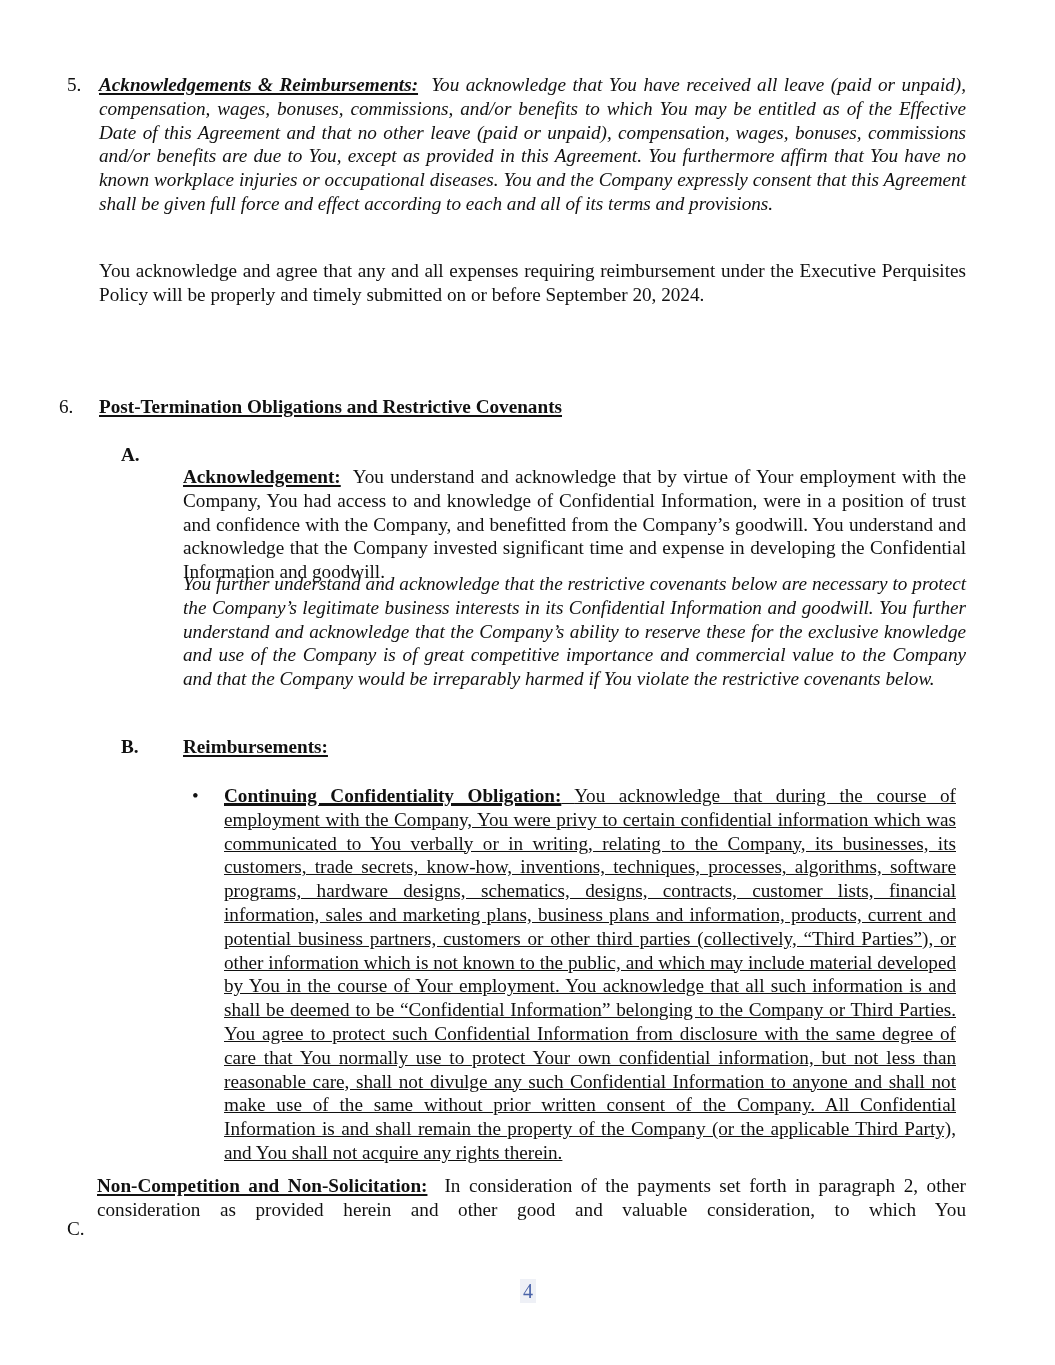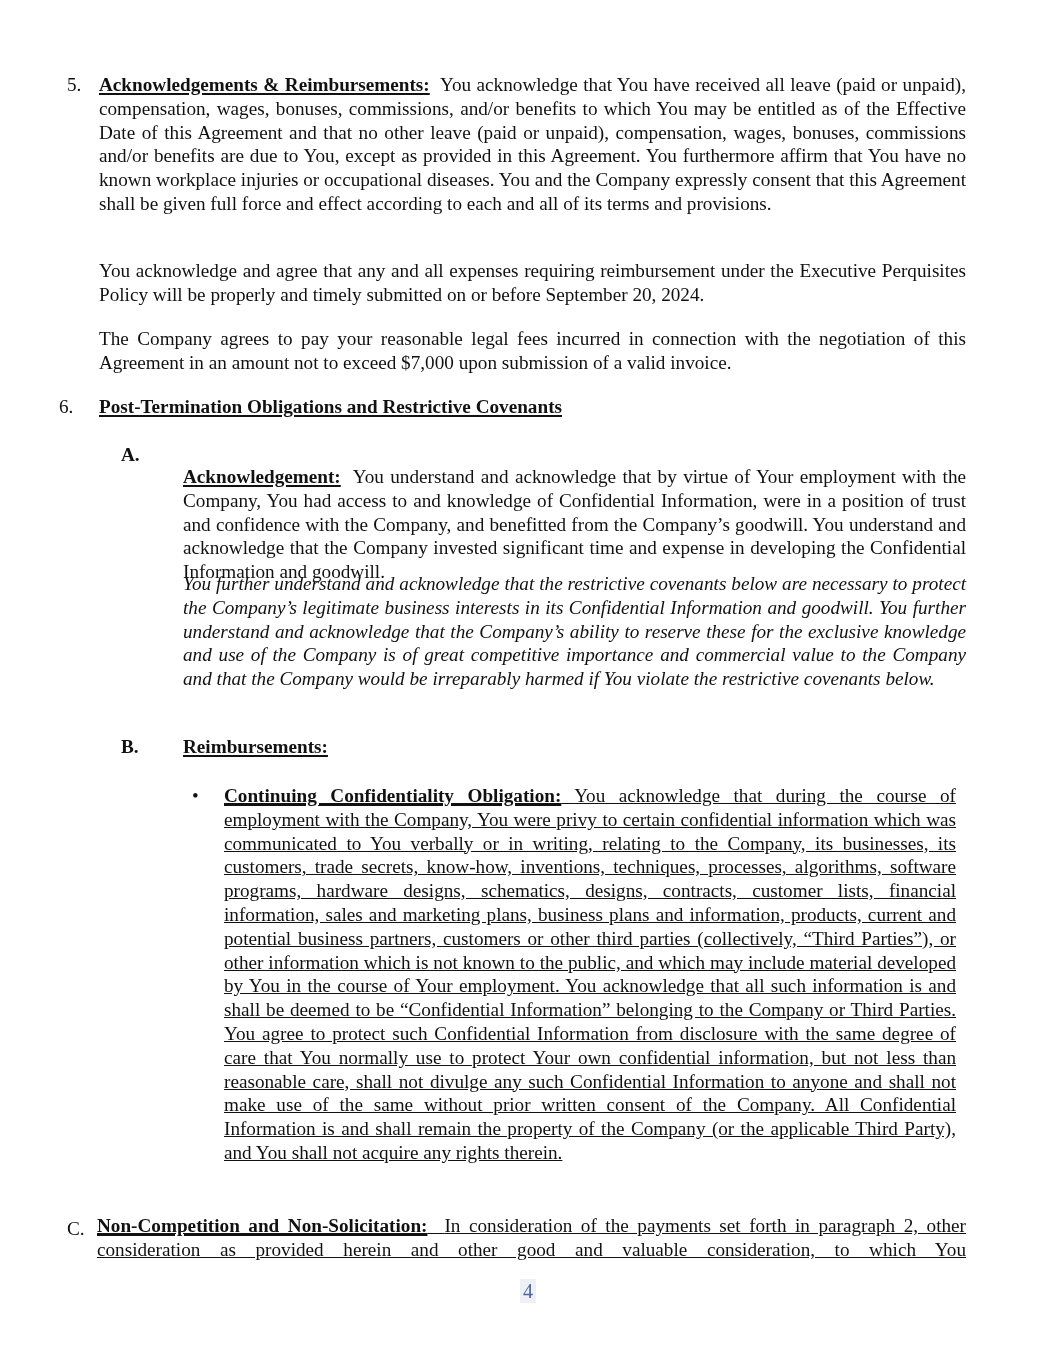--- a/index.html
+++ b/index.html
@@ -43,7 +43,7 @@
 
   
   #s5-num   { left: 67px;  top: 73px; }
-  #s5-p1    { left: 99px;  top: 73px;  width: 867px; }
+  #s5-p1    { left: 99px;  top: 73px;  width: 867px; font-style: italic; }
   #s5-p2    { left: 99px;  top: 259px; width: 867px; }
   #s5-p3    { left: 99px;  top: 327px; width: 867px; }
 

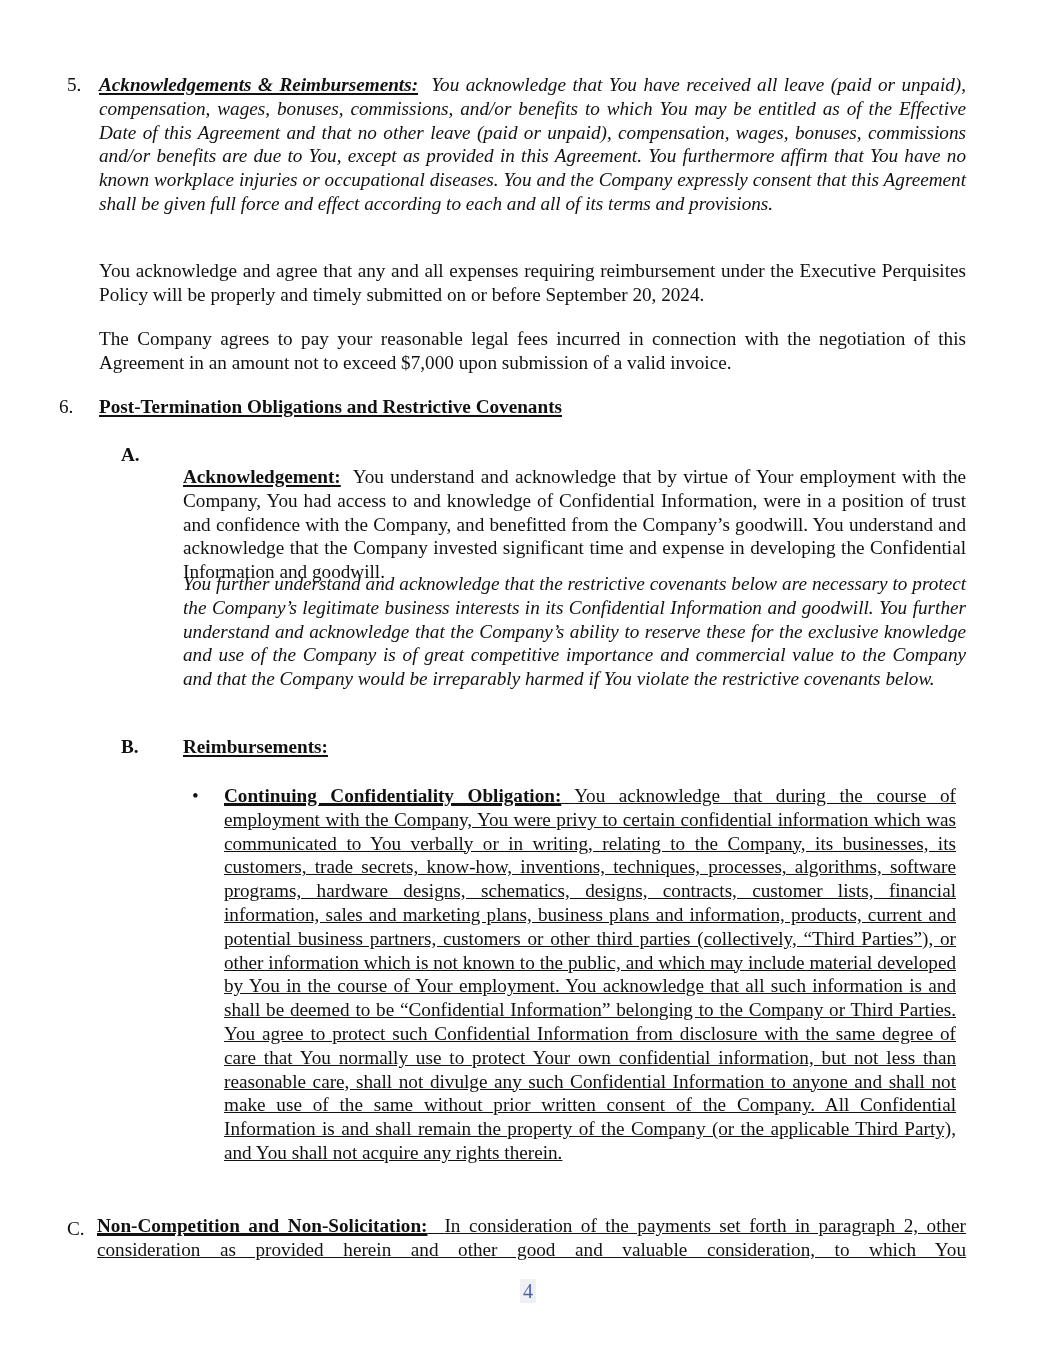--- a/index.html
+++ b/index.html
@@ -90,7 +90,6 @@
   <span class="num" id="s5-num">5.</span>
   <p class="block" id="s5-p1"><span class="heading">Acknowledgements &amp; Reimbursements:</span>&nbsp; <span>You acknowledge that You have received all leave (paid or unpaid), compensation, wages, bonuses, commissions, and/or benefits to which You may be entitled as of the Effective Date of this Agreement and that no other leave (paid or unpaid), compensation, wages, bonuses, commissions and/or benefits are due to You, except as provided in this Agreement.  You furthermore affirm that You have no known workplace injuries or occupational diseases.  You and the Company expressly consent that this Agreement shall be given full force and effect according to each and all of its terms and provisions.</span></p>
   <p class="block" id="s5-p2">You acknowledge and agree that any and all expenses requiring reimbursement under the Executive Perquisites Policy will be properly and timely submitted on or before September 20, 2024.</p>
-  <p class="block" id="s5-p3">The Company agrees to pay your reasonable legal fees incurred in connection with the negotiation of this Agreement in an amount not to exceed $7,000 upon submission of a valid invoice.</p>
 
   <span class="num" id="s6-num">6.</span>
   <span class="num heading" id="s6-title">Post-Termination Obligations and Restrictive Covenants</span>

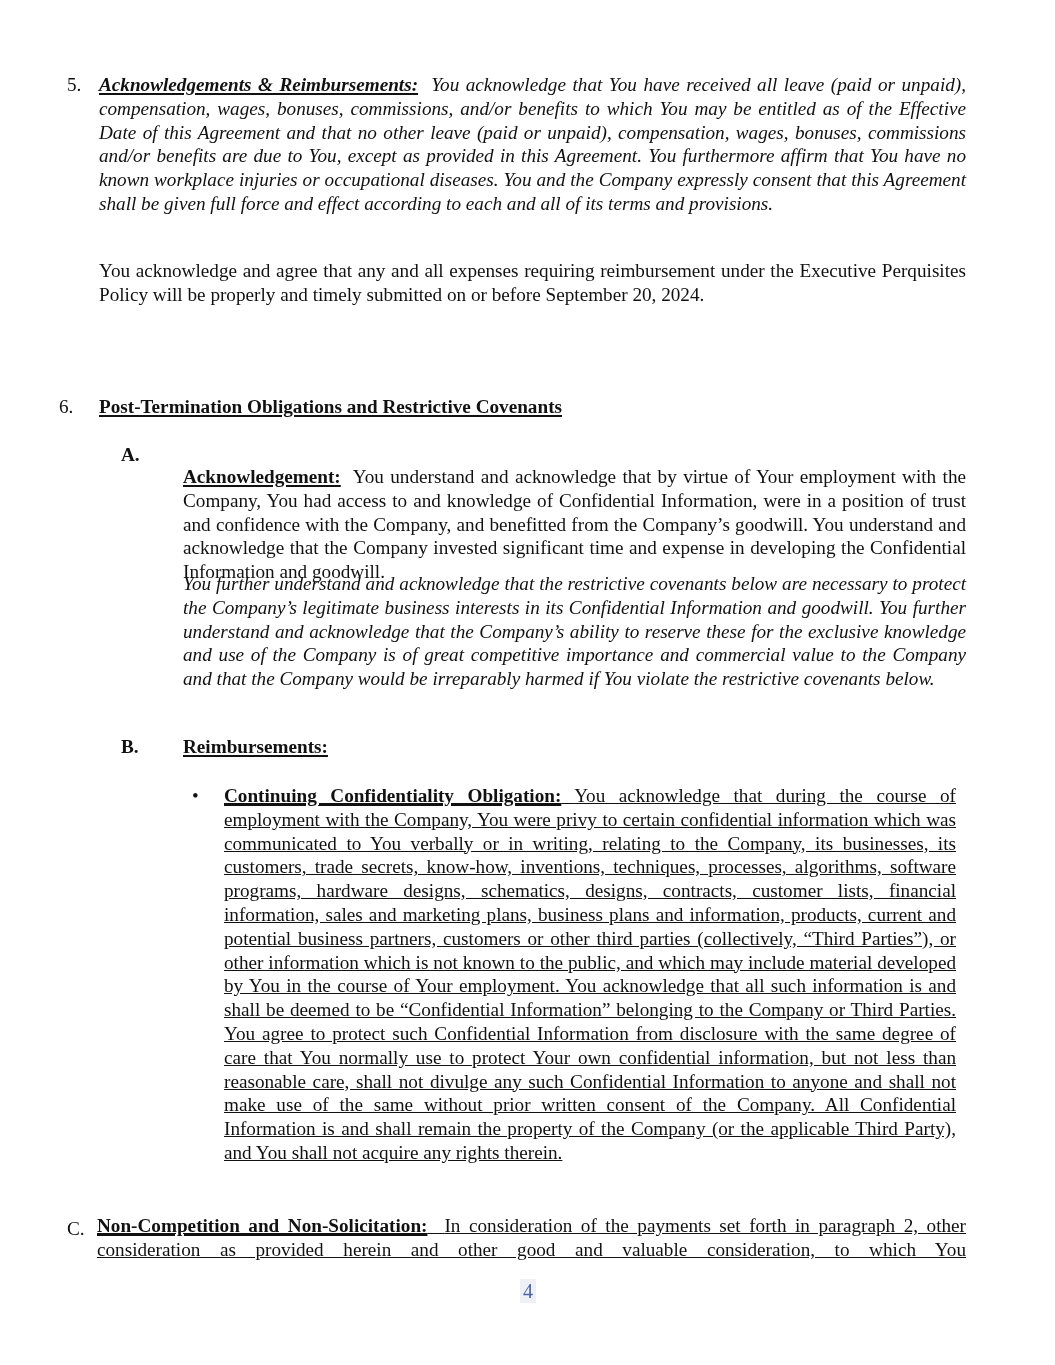--- a/index.html
+++ b/index.html
@@ -66,7 +66,7 @@
 
   
   #sc-num   { left: 67px;  top: 1217px; }
-  #sc-p1    { left: 97px;  top: 1214px; width: 869px; text-decoration: underline; }
+  #sc-p1    { left: 97px;  top: 1174px; width: 869px; }
 
   
   #page-num {

